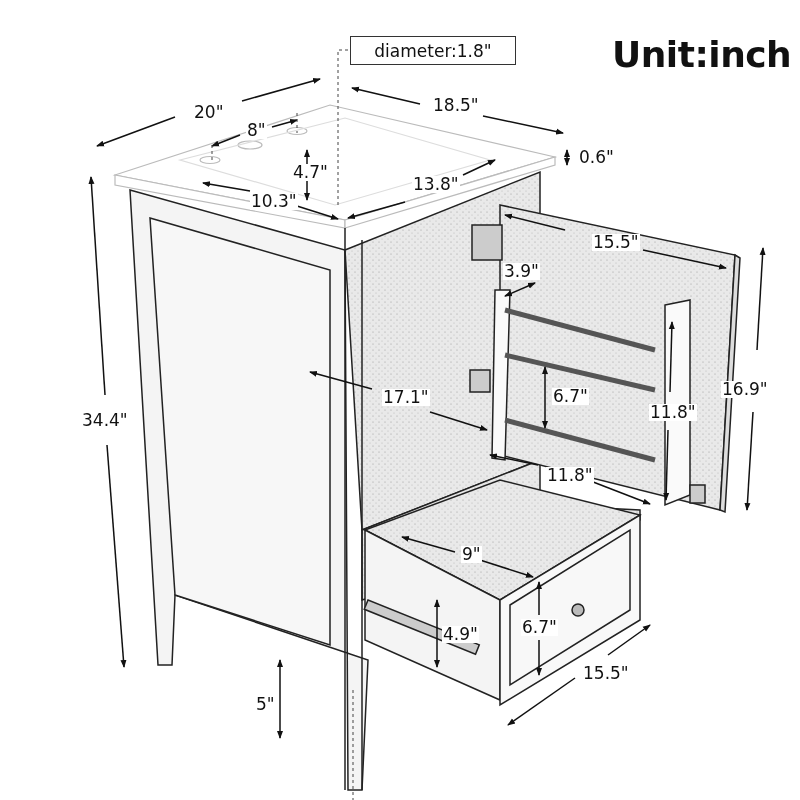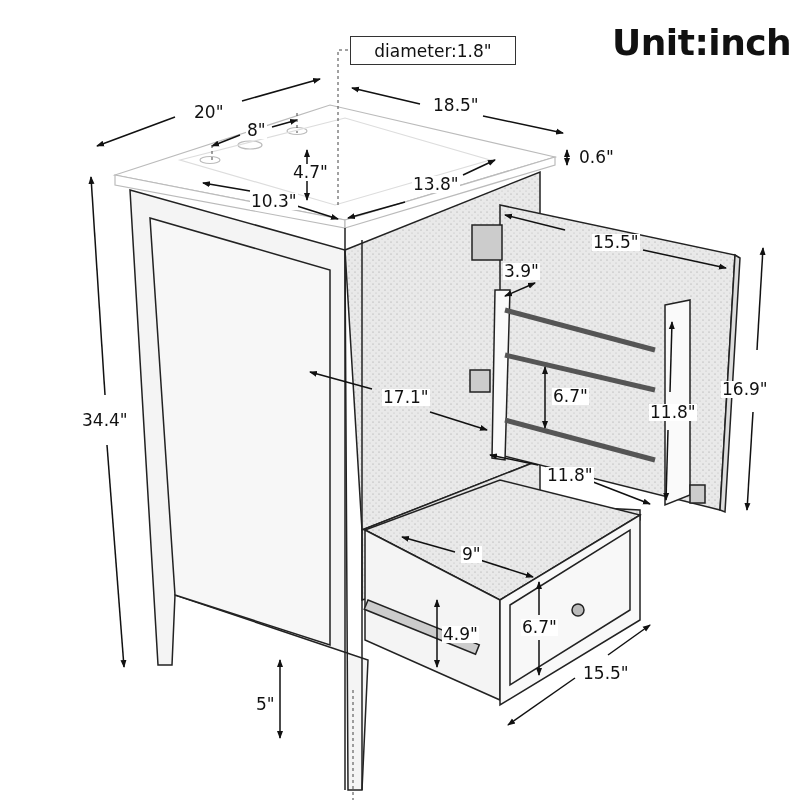--- a/index.html
+++ b/index.html
@@ -6,7 +6,7 @@
   body { width: 800px; height: 800px; position: relative; overflow: hidden; font-family: "DejaVu Sans", sans-serif; }
   #canvas { position: absolute; left: 0; top: 0; width: 800px; height: 800px; }
   .label { position: absolute; font-family: "DejaVu Sans", sans-serif; font-size: 17px; color: #111; background: #fff; padding: 0 1px; line-height: 1; white-space: nowrap; }
-  .unit-title { position: absolute; left: 612px; top: 22px; font-family: "DejaVu Sans", sans-serif; font-weight: bold; font-size: 36px; color: #111; letter-spacing: -0.5px; }
+  .unit-title { position: absolute; left: 612px; top: 34px; font-family: "DejaVu Sans", sans-serif; font-weight: bold; font-size: 36px; color: #111; letter-spacing: -0.5px; }
   .diam-box { position: absolute; left: 350px; top: 36px; width: 166px; height: 29px; border: 1.5px solid #333; box-sizing: border-box; background: #fff; font-size: 17px; display: flex; align-items: center; justify-content: center; color: #111; }
 </style>
 </head>

